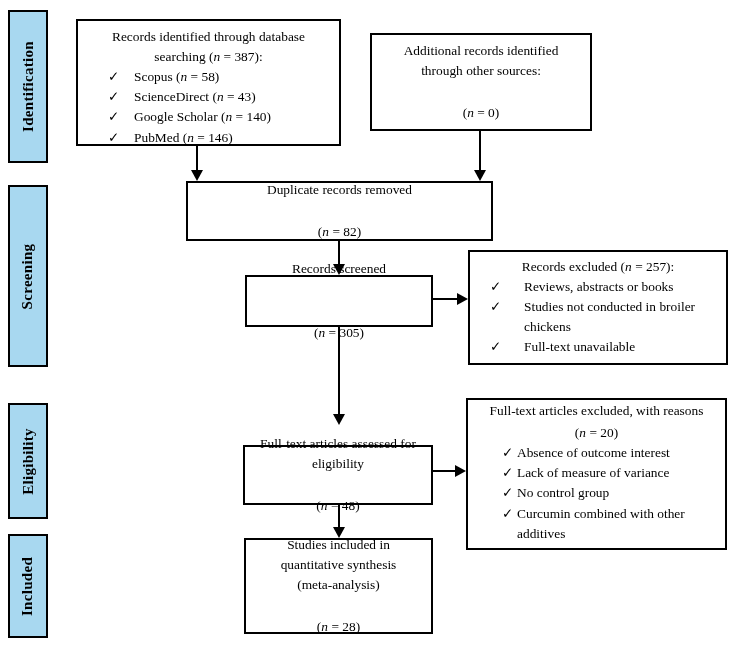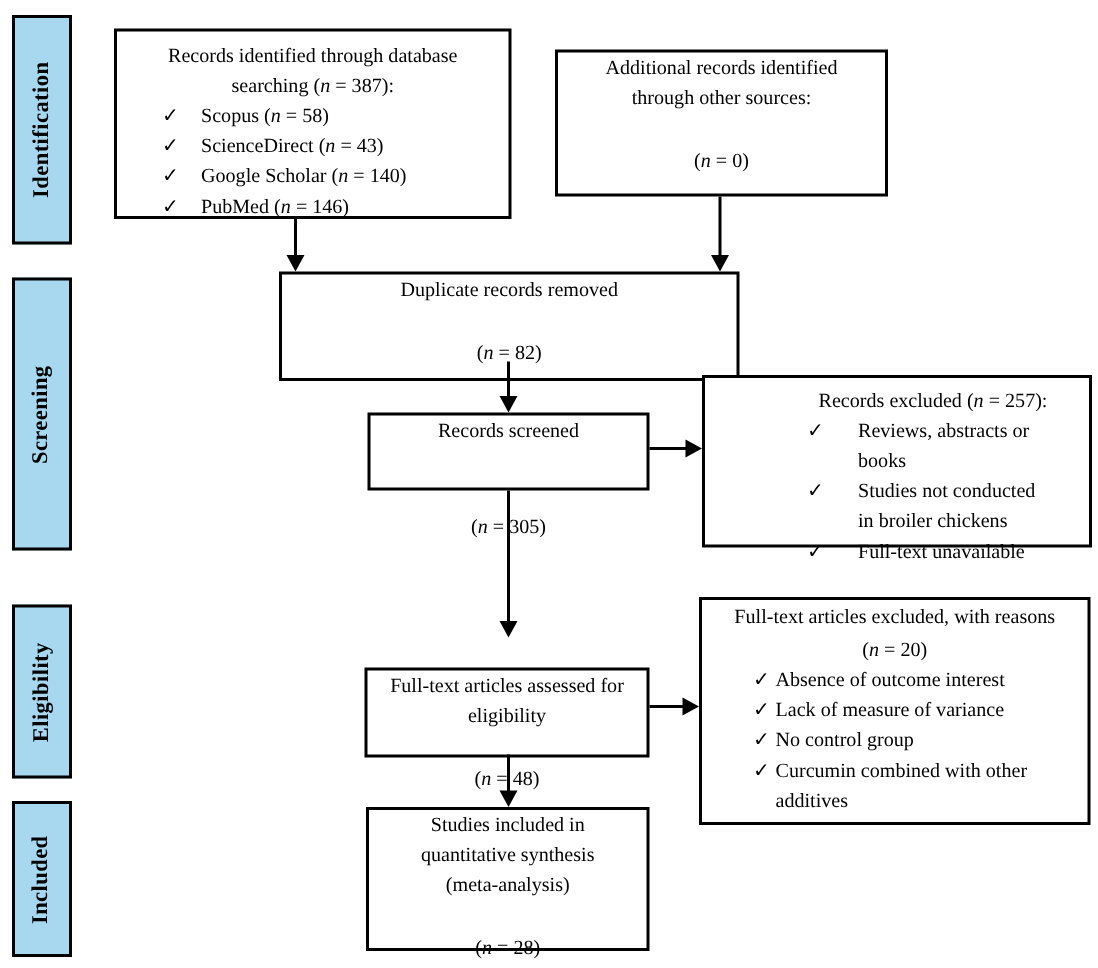--- a/index.html
+++ b/index.html
@@ -24,7 +24,7 @@
     position:absolute; background:#fff; border:2px solid var(--line);
     box-sizing:border-box; line-height:1.5;
   }
-  .box.centered { display:flex; flex-direction:column; }
+  .box.centered { display:flex; flex-direction:column; justify-content:center; }
   .bline, .btitle { text-align:center; }
   .count { text-align:center; margin-top:22px; }
   .nowrap { white-space:nowrap; }

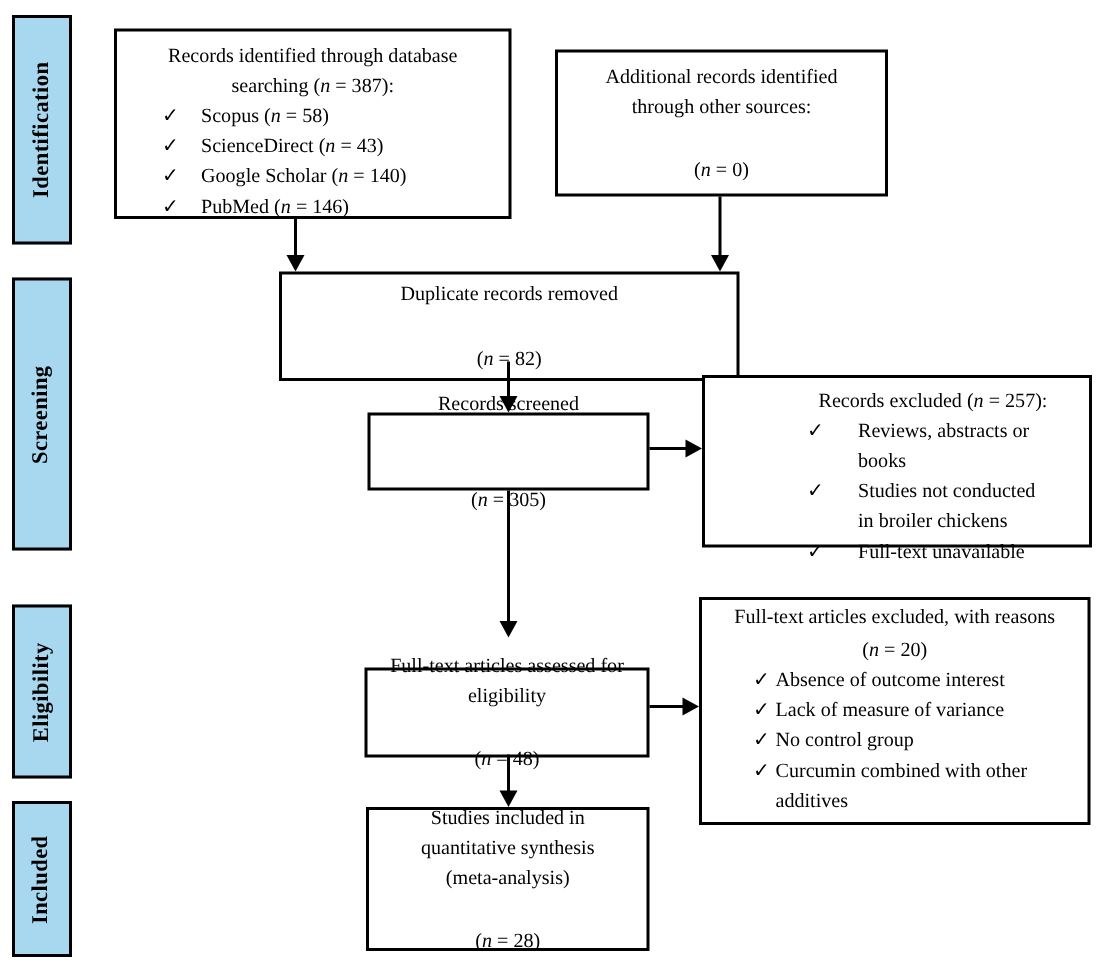--- a/index.html
+++ b/index.html
@@ -99,7 +99,7 @@
     <div class="count">(<i>n</i> = 0)</div>
   </div>
 
-  <div class="box centered" style="left:186px; top:181px; width:307px; height:73px;">
+  <div class="box centered" style="left:186px; top:181px; width:307px; height:60px;">
     <div class="btitle">Duplicate records removed</div>
     <div class="count">(<i>n</i> = 82)</div>
   </div>

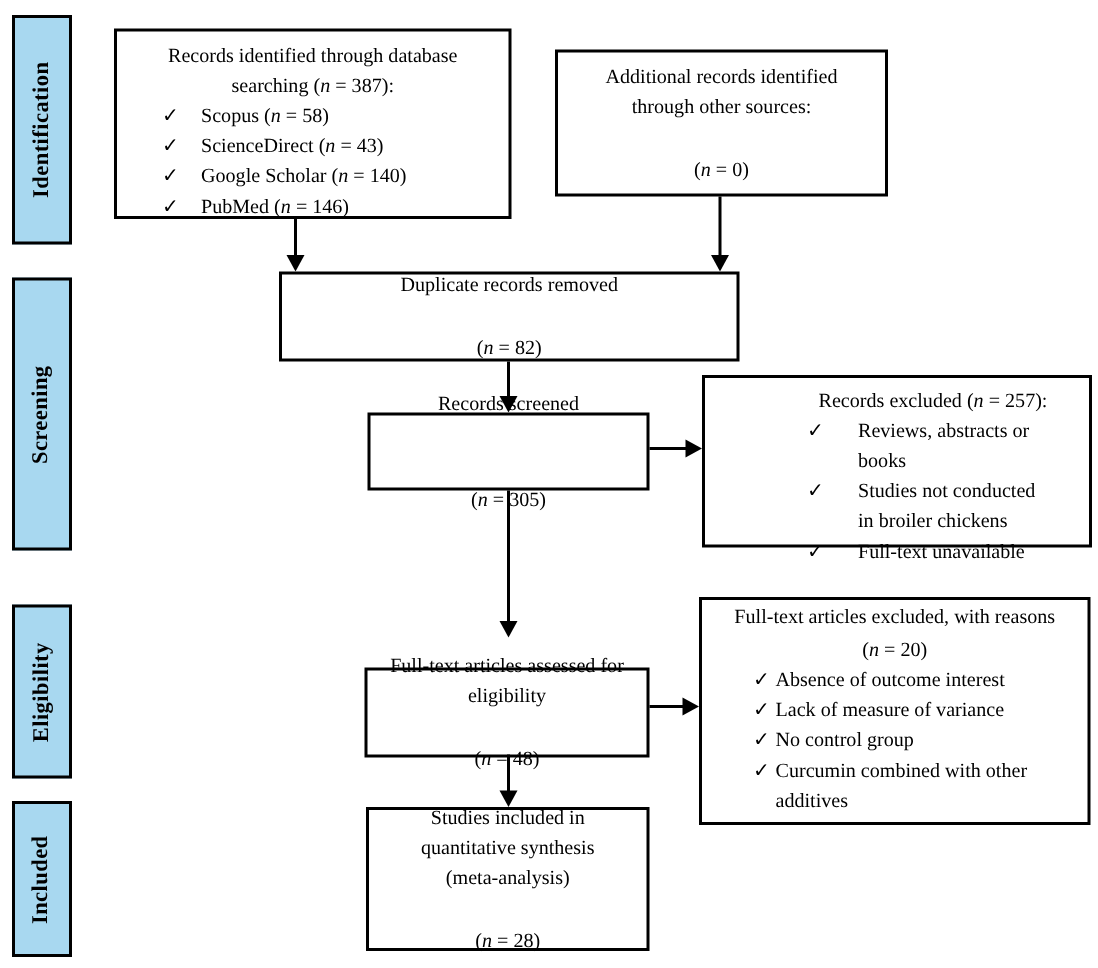--- a/index.html
+++ b/index.html
@@ -34,7 +34,7 @@
   .box1 { padding-top:6px; }
   .box1 ul.checklist { padding-left:30px; }
   .box1 .check { width:26px; }
-  .box5 { padding-top:5px;padding-left:48px; }
+  .box5 { padding-top:5px; }
   .box5 ul.checklist { padding-left:20px; }
   .box5 .check { width:34px; }
   .box5 .item-text { padding-right:26px; }

